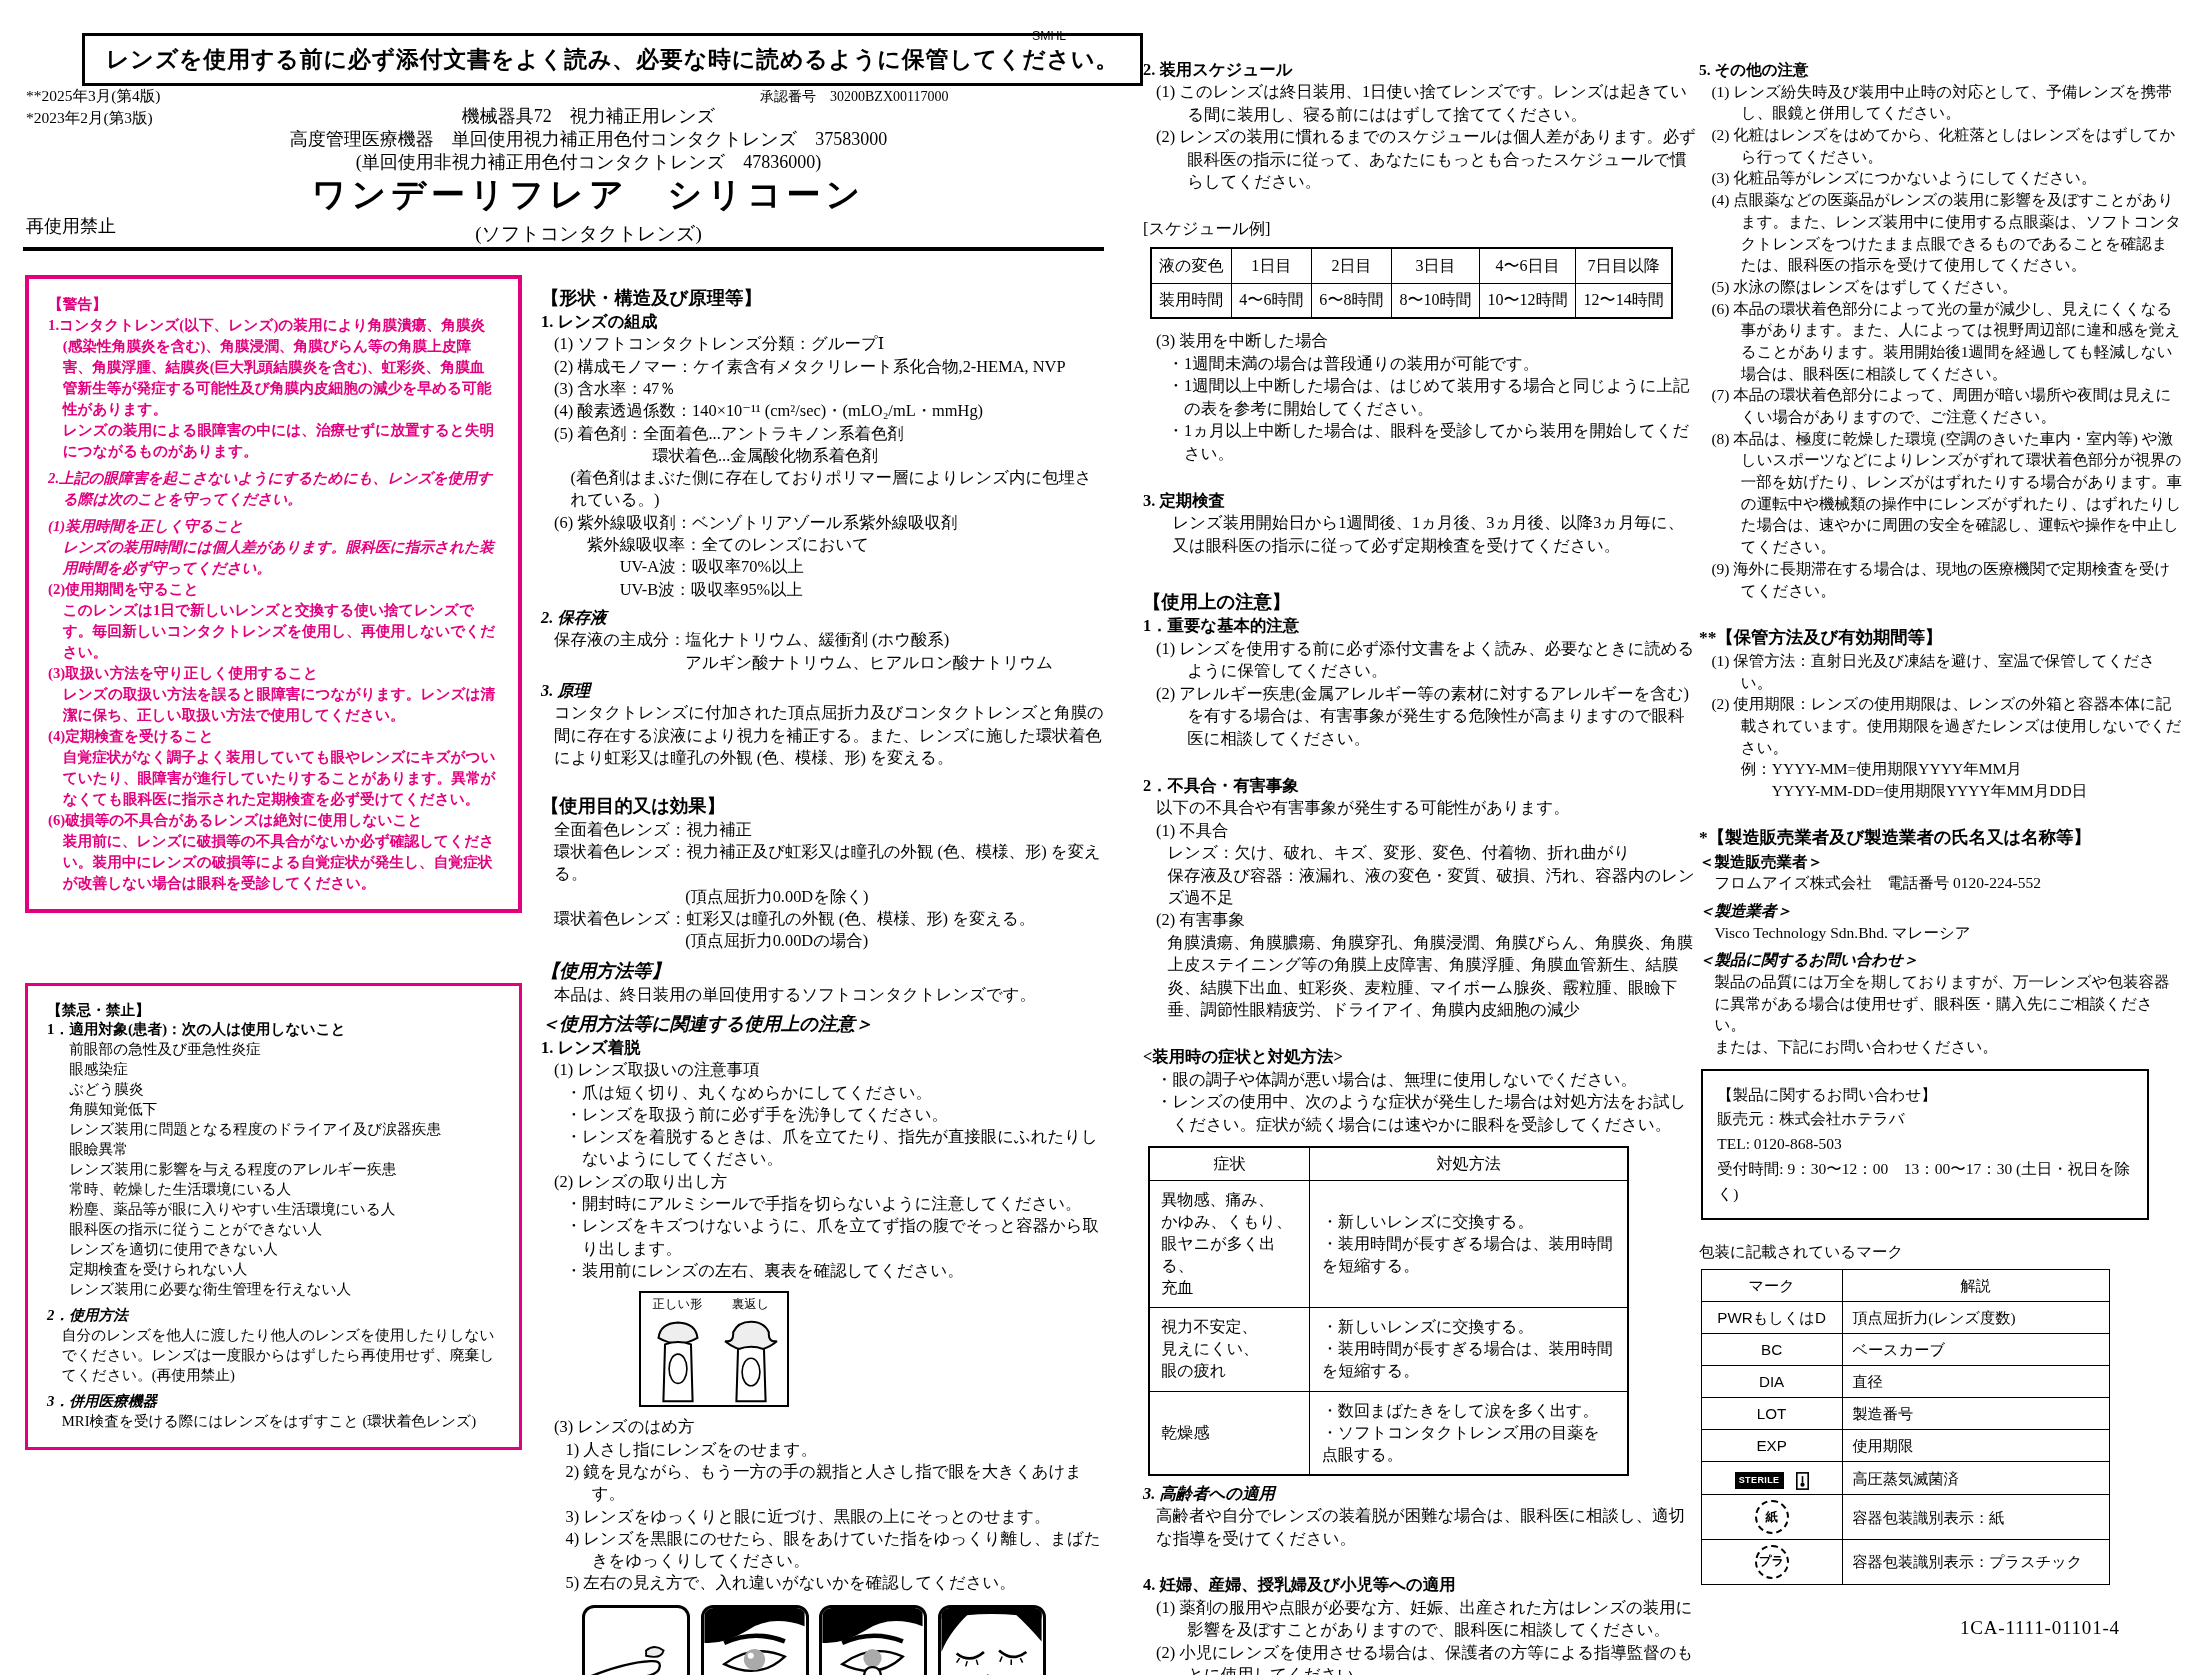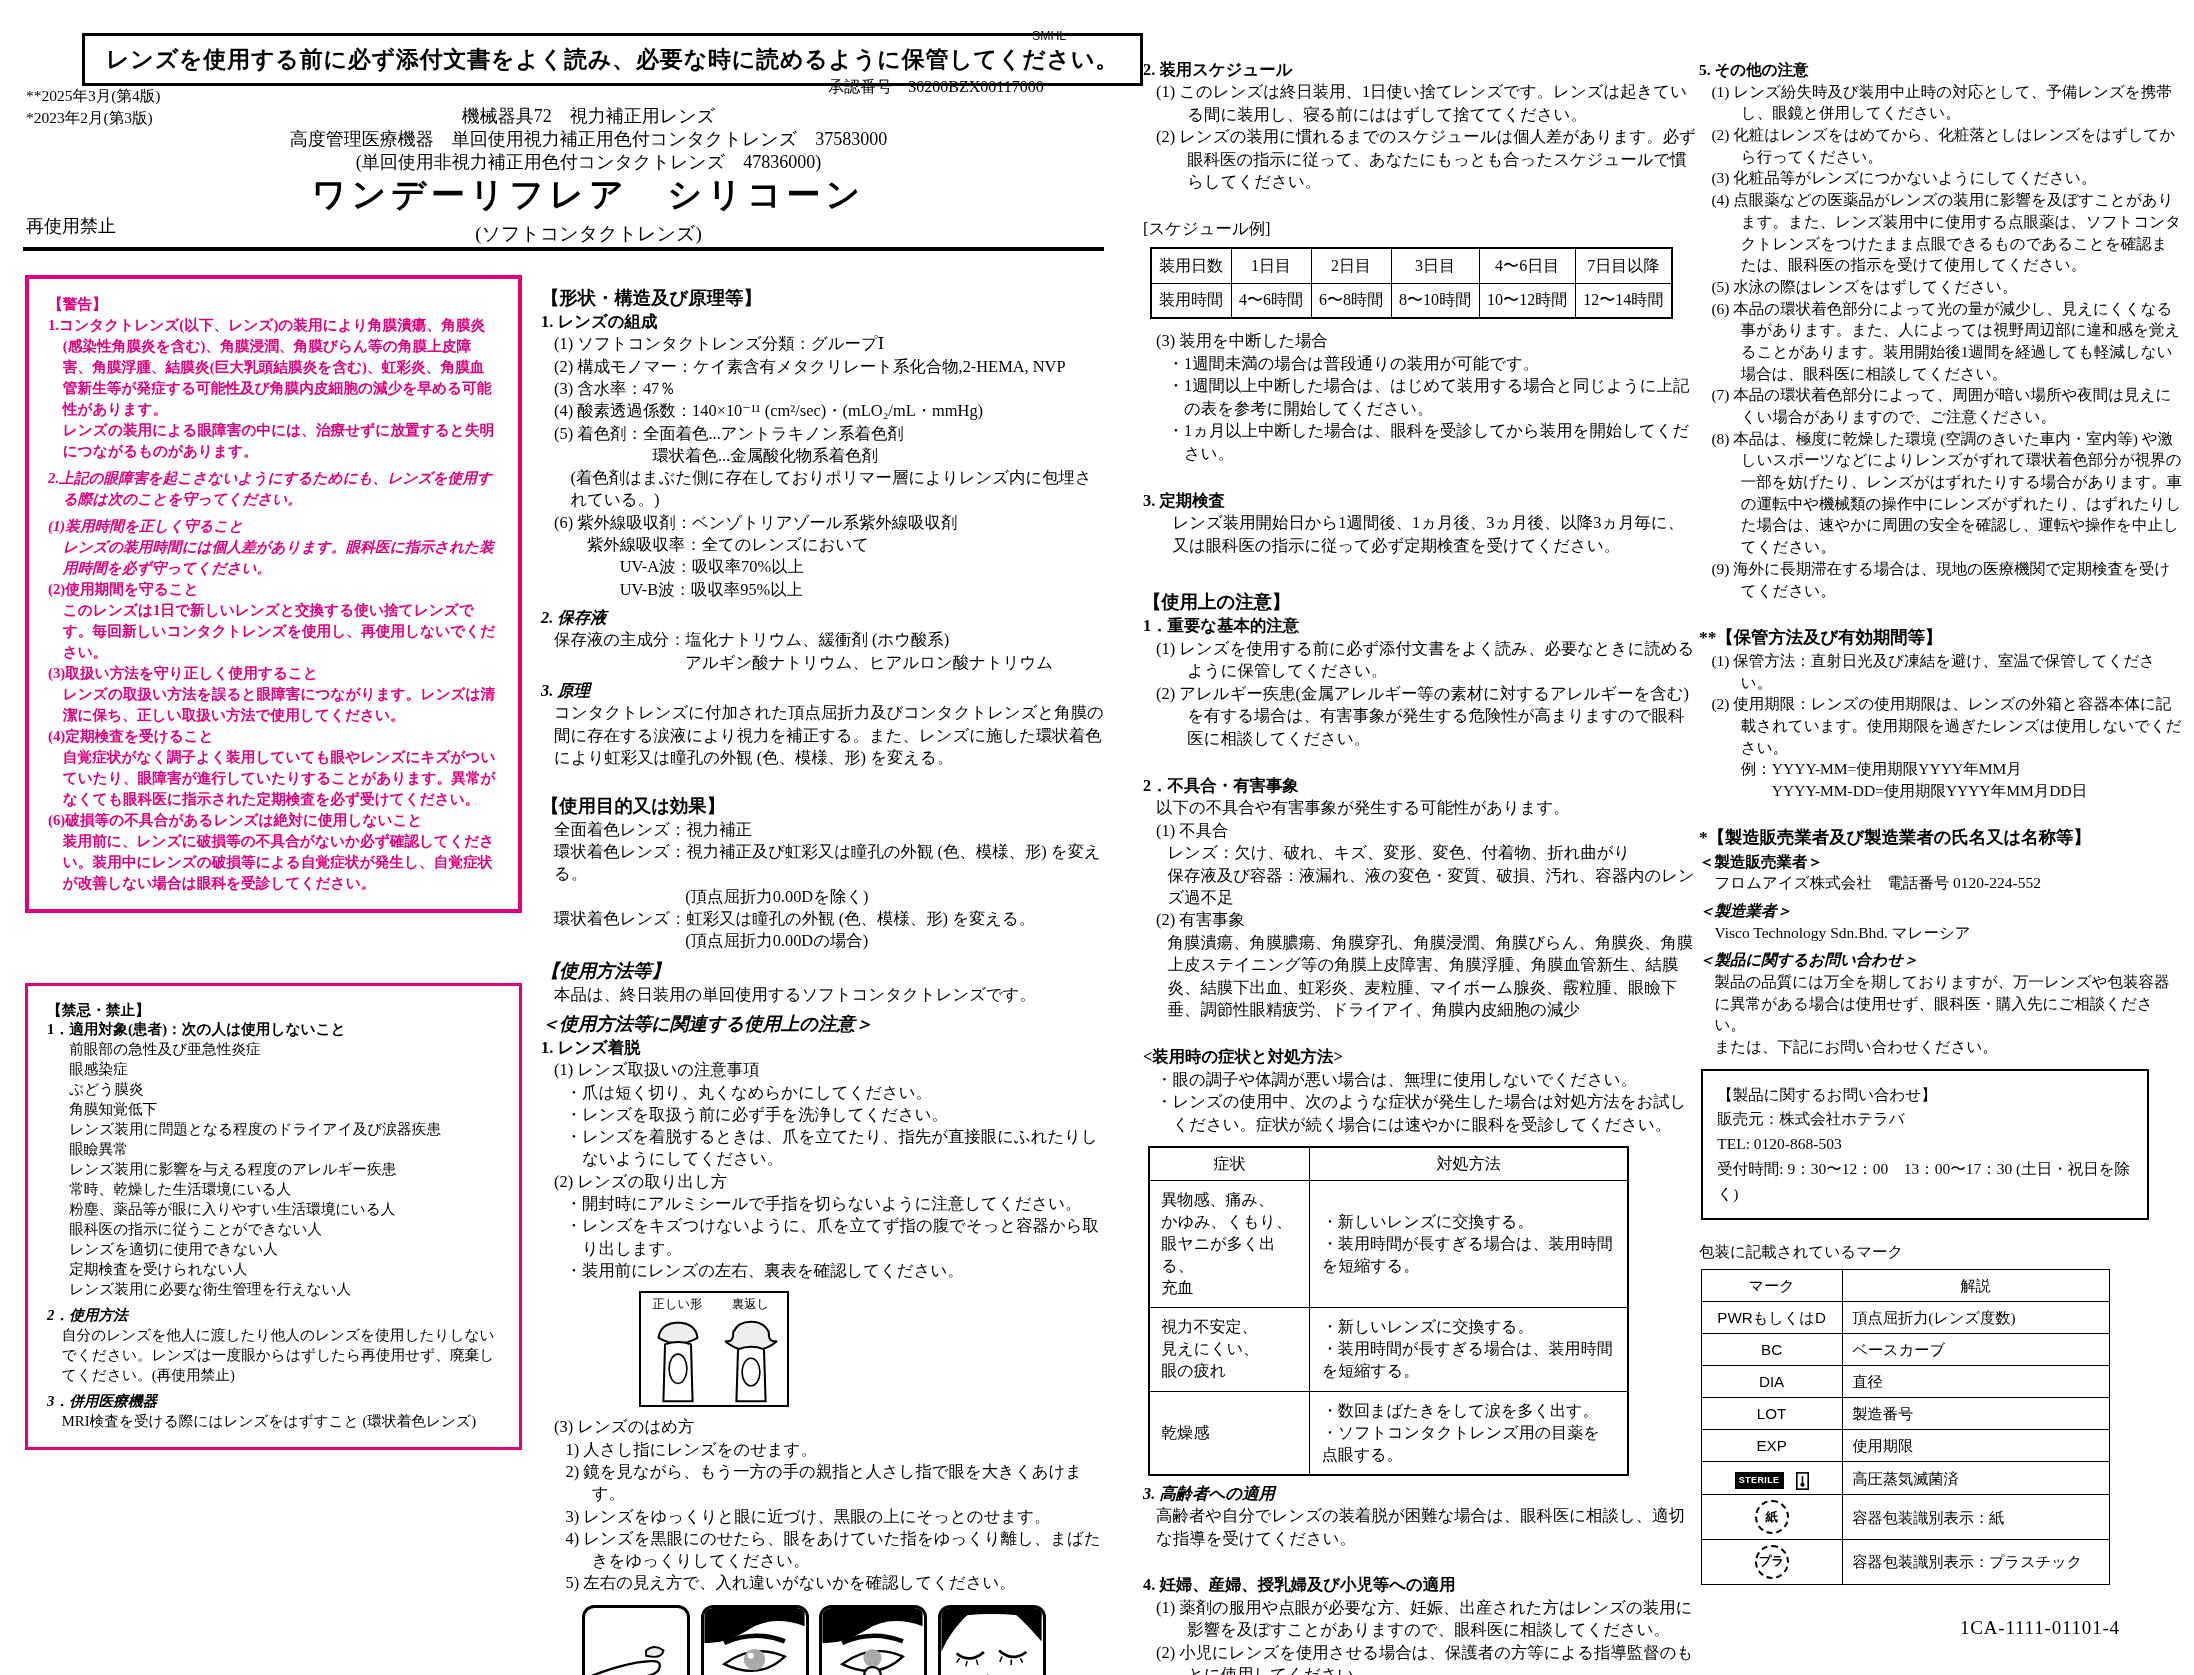--- a/index.html
+++ b/index.html
@@ -14,7 +14,7 @@
   .notice-box { position:absolute; left:82px; top:33px; border:3.3px solid #000;
                 padding:8.2px 21px; font-size:23px; font-weight:bold; letter-spacing:0.8px; }
   .smhl { position:absolute; left:1032px; top:29px; font-size:12.3px; font-family:"Liberation Sans",sans-serif; }
-  .approval { position:absolute; left:760px; top:77px; width:352px; text-align:center; font-size:16px; }
+  .approval { position:absolute; left:760px; top:88px; width:352px; text-align:left; font-size:14px; }
   .editions { position:absolute; left:26px; top:85px; font-size:15.5px; line-height:1.4; }
   .classblock { position:absolute; left:0; top:105px; width:1177px; text-align:center; font-size:18px; line-height:1.27; }
   .doc-title { position:absolute; left:0; top:172px; width:1177px; text-align:center;

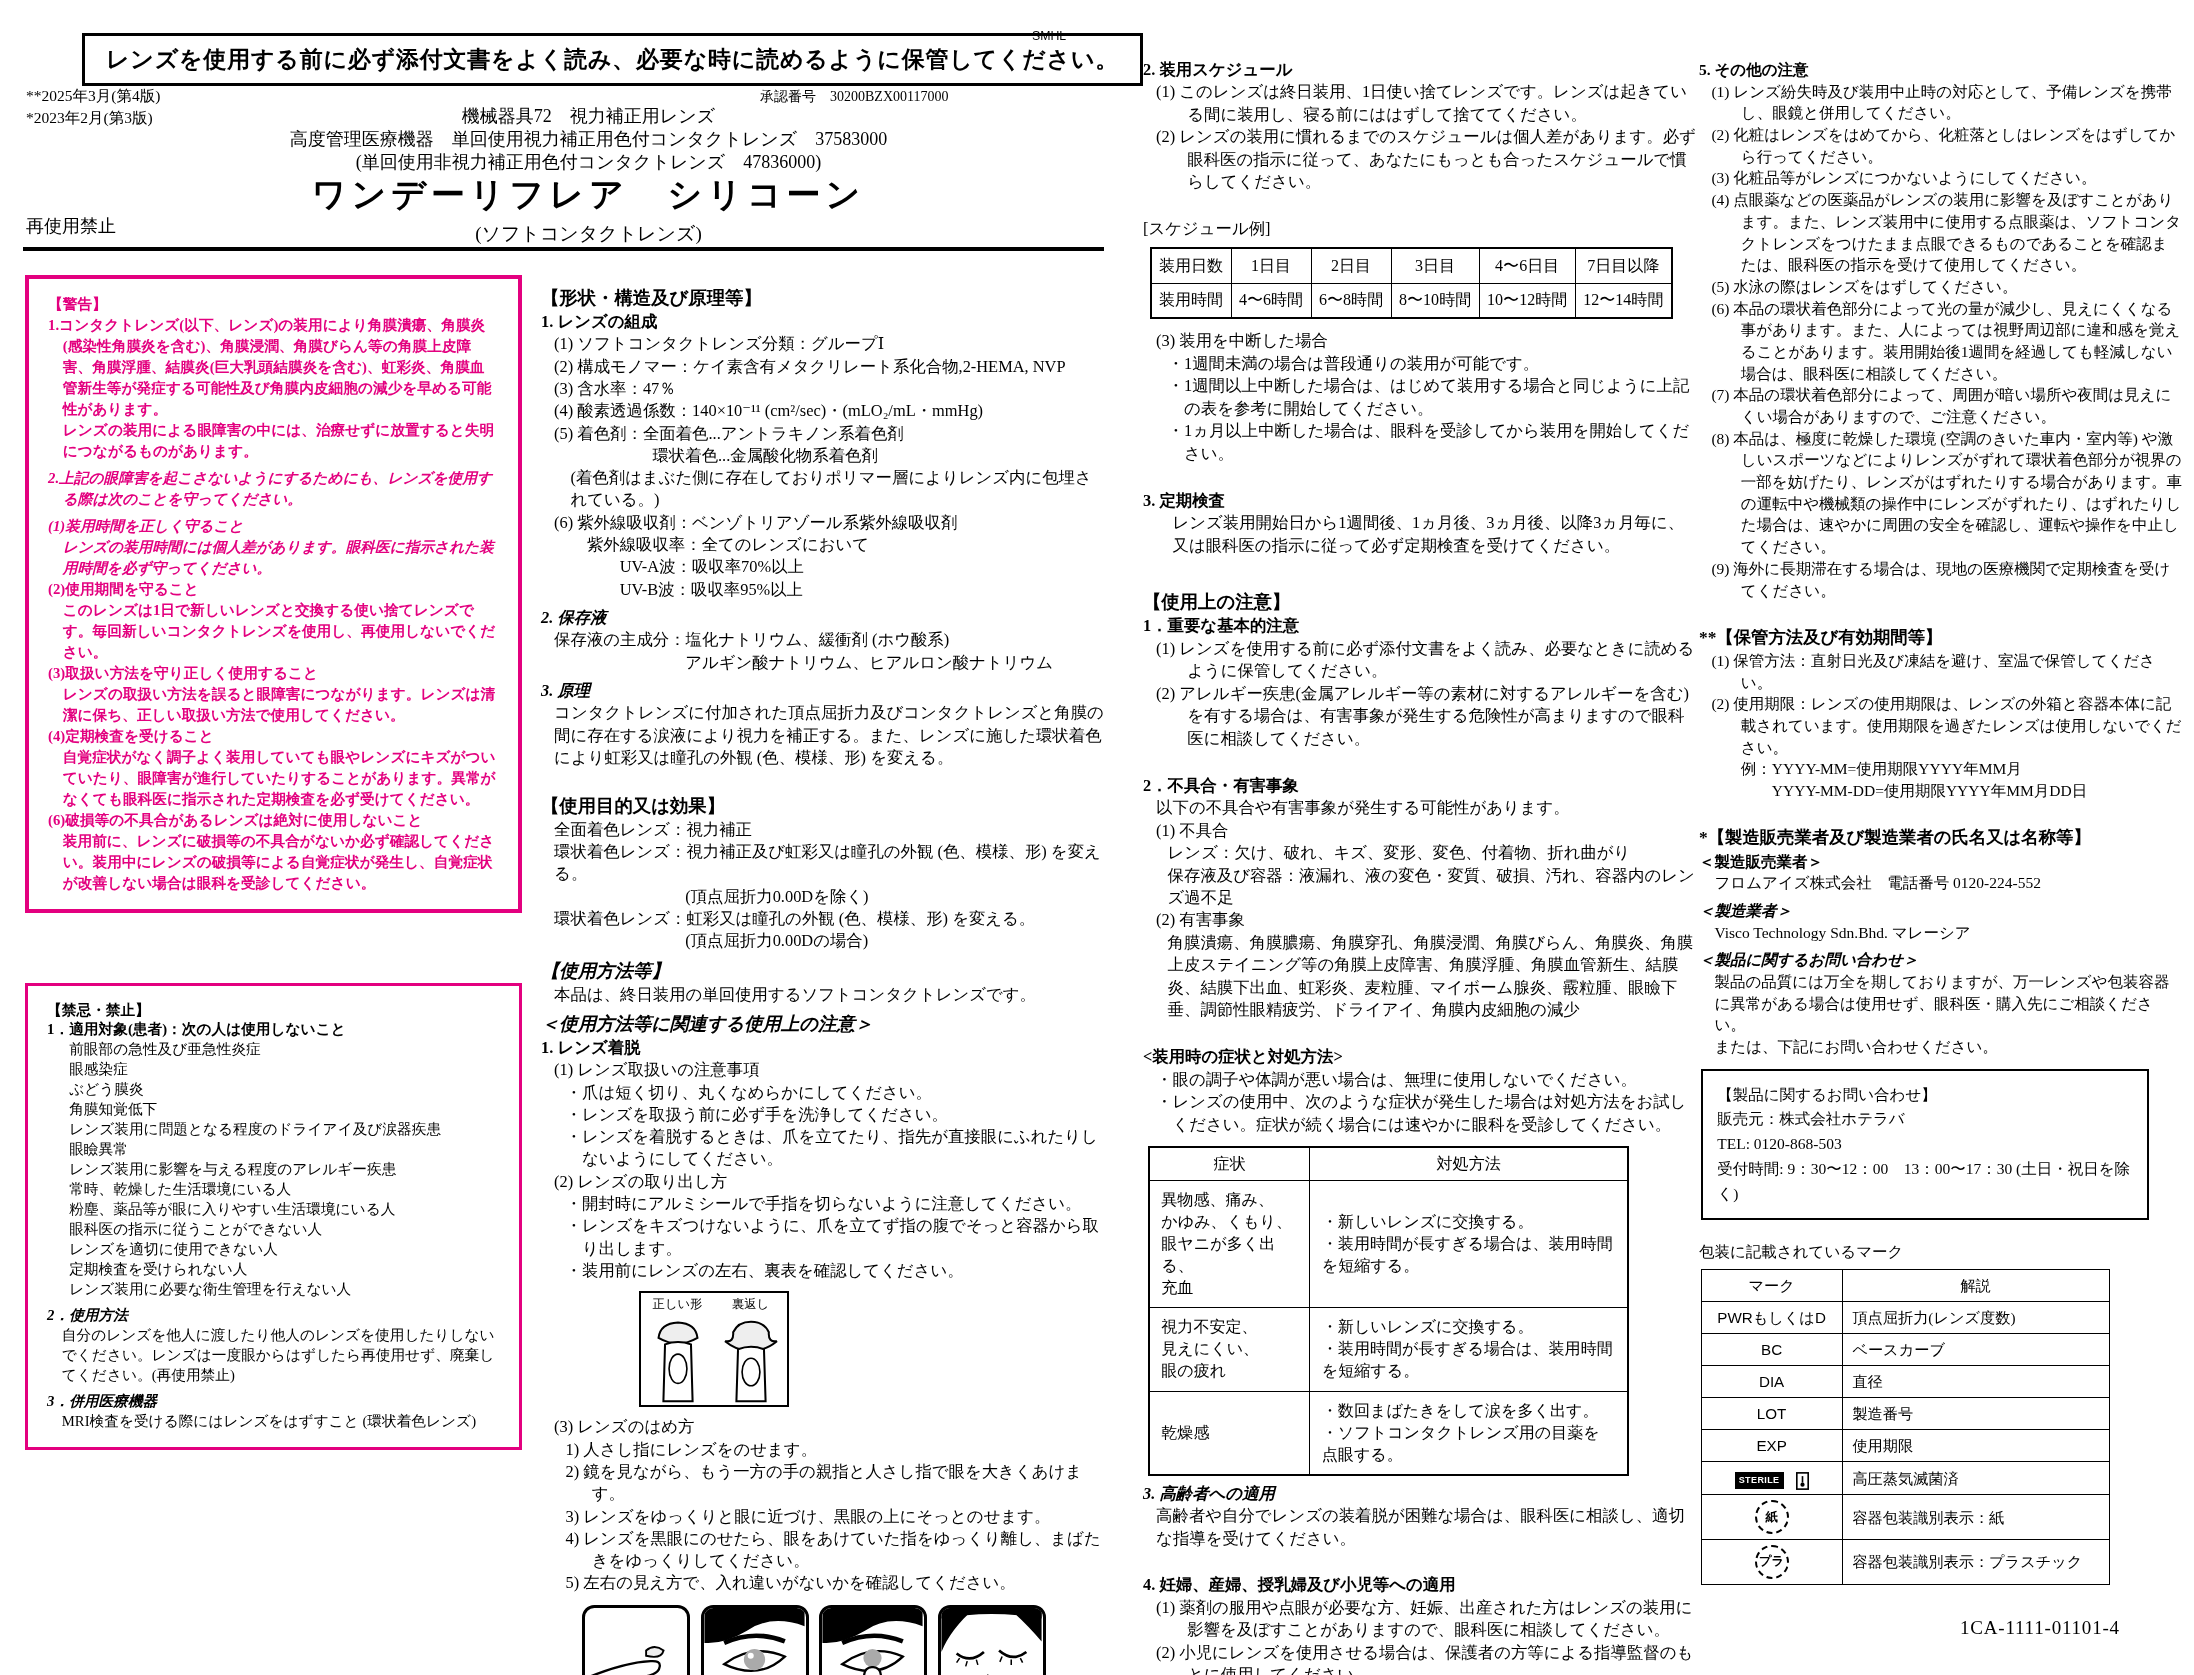--- a/index.html
+++ b/index.html
@@ -275,7 +275,7 @@
     <table class="sched-table">
       <tbody>
           <tr>
-        <td>装用日数</td>
+        <td>液の変色</td>
         <td>1日目</td>
         <td>2日目</td>
         <td>3日目</td>

